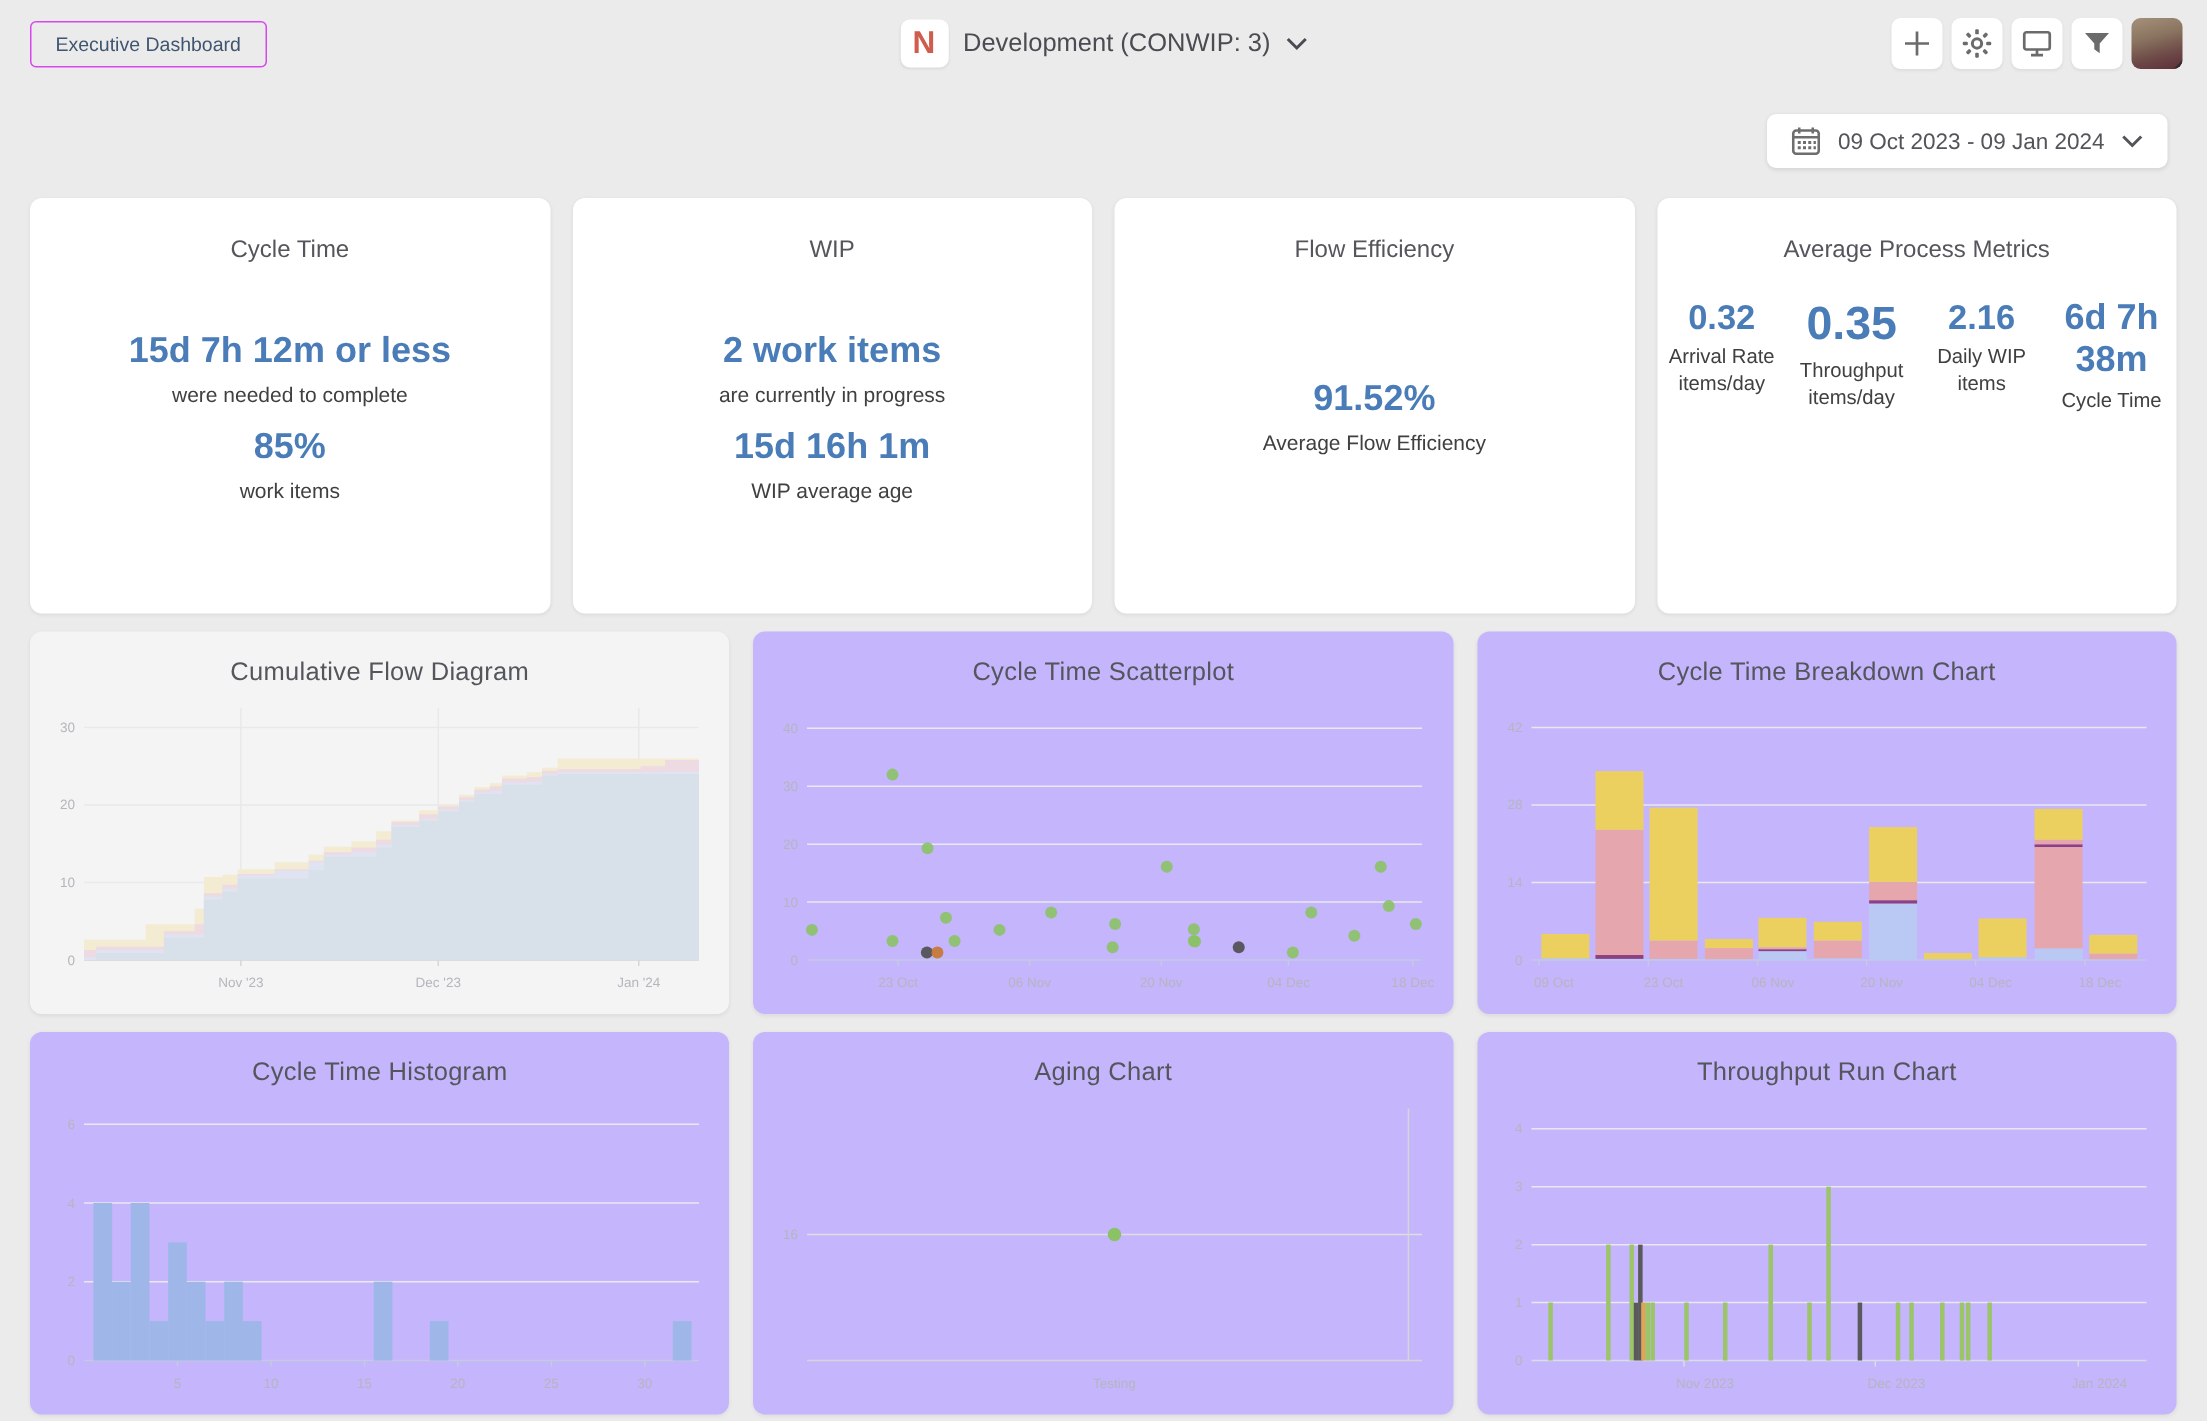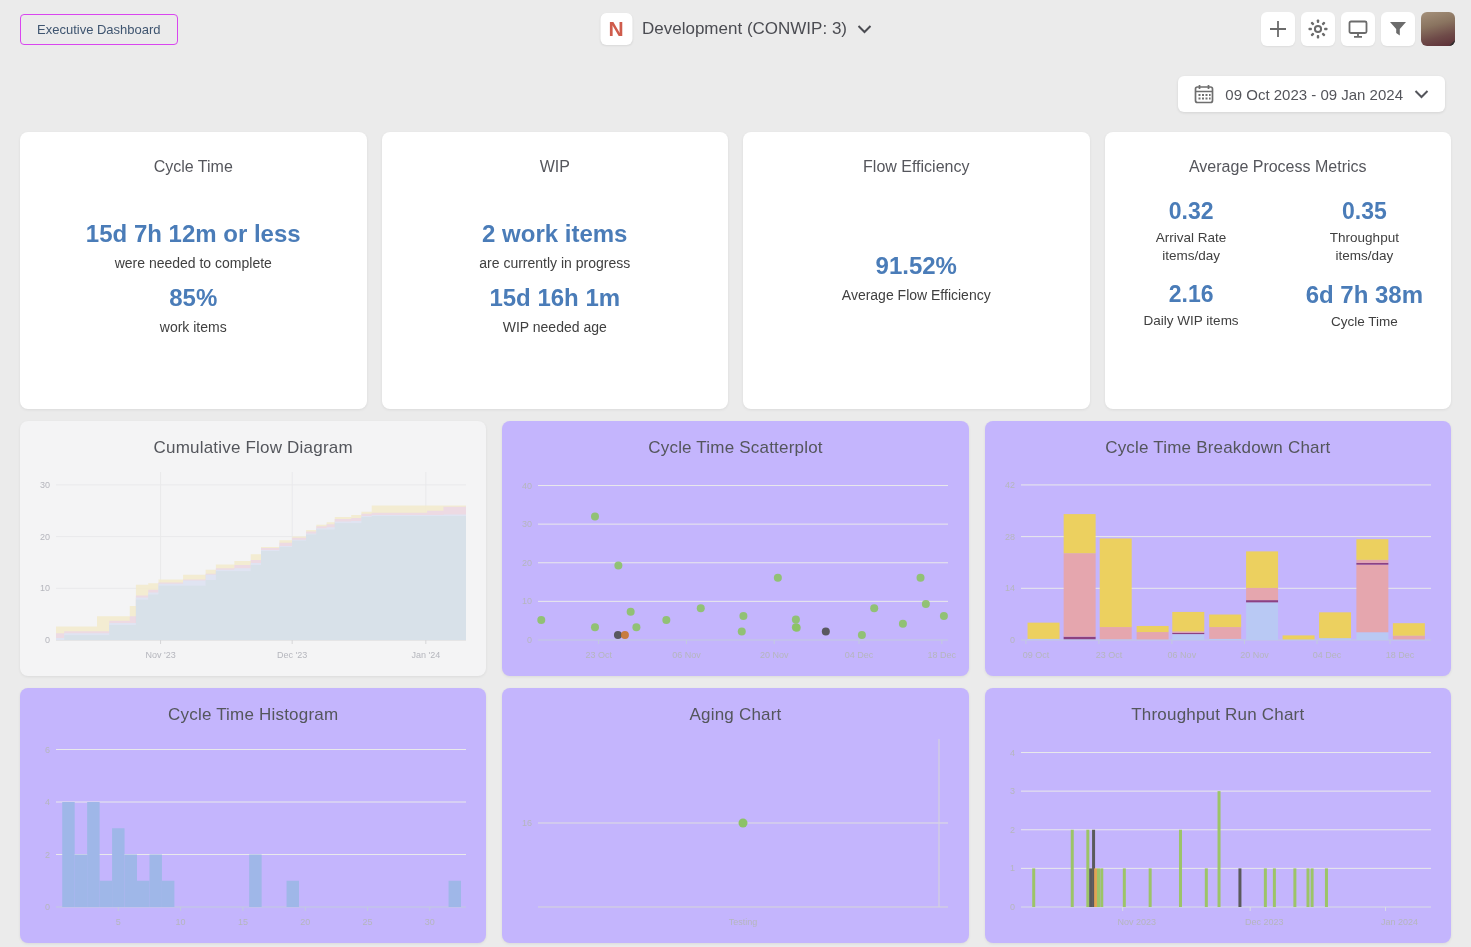--- a/index.html
+++ b/index.html
@@ -42,7 +42,7 @@
   .mc-rows .v1{margin-top:44px;}
   .mc-rows .v2{margin-top:13px;}
   .mc-single .v1{margin-top:76px;}
-  .metric-grid{display:grid;grid-template-columns:1fr 1fr;margin-top:22px;row-gap:16px;}
+  .metric-grid{display:grid;grid-template-columns:1fr 1fr 1fr 1fr;margin-top:22px;row-gap:16px;}
   .metric-grid .cell .sub-label{max-width:112px;margin:4px auto 0;line-height:1.35;font-size:13.5px;}
   
   .charts-grid{display:grid;grid-template-columns:repeat(3,1fr);gap:16px;padding:12px 20px 0;}

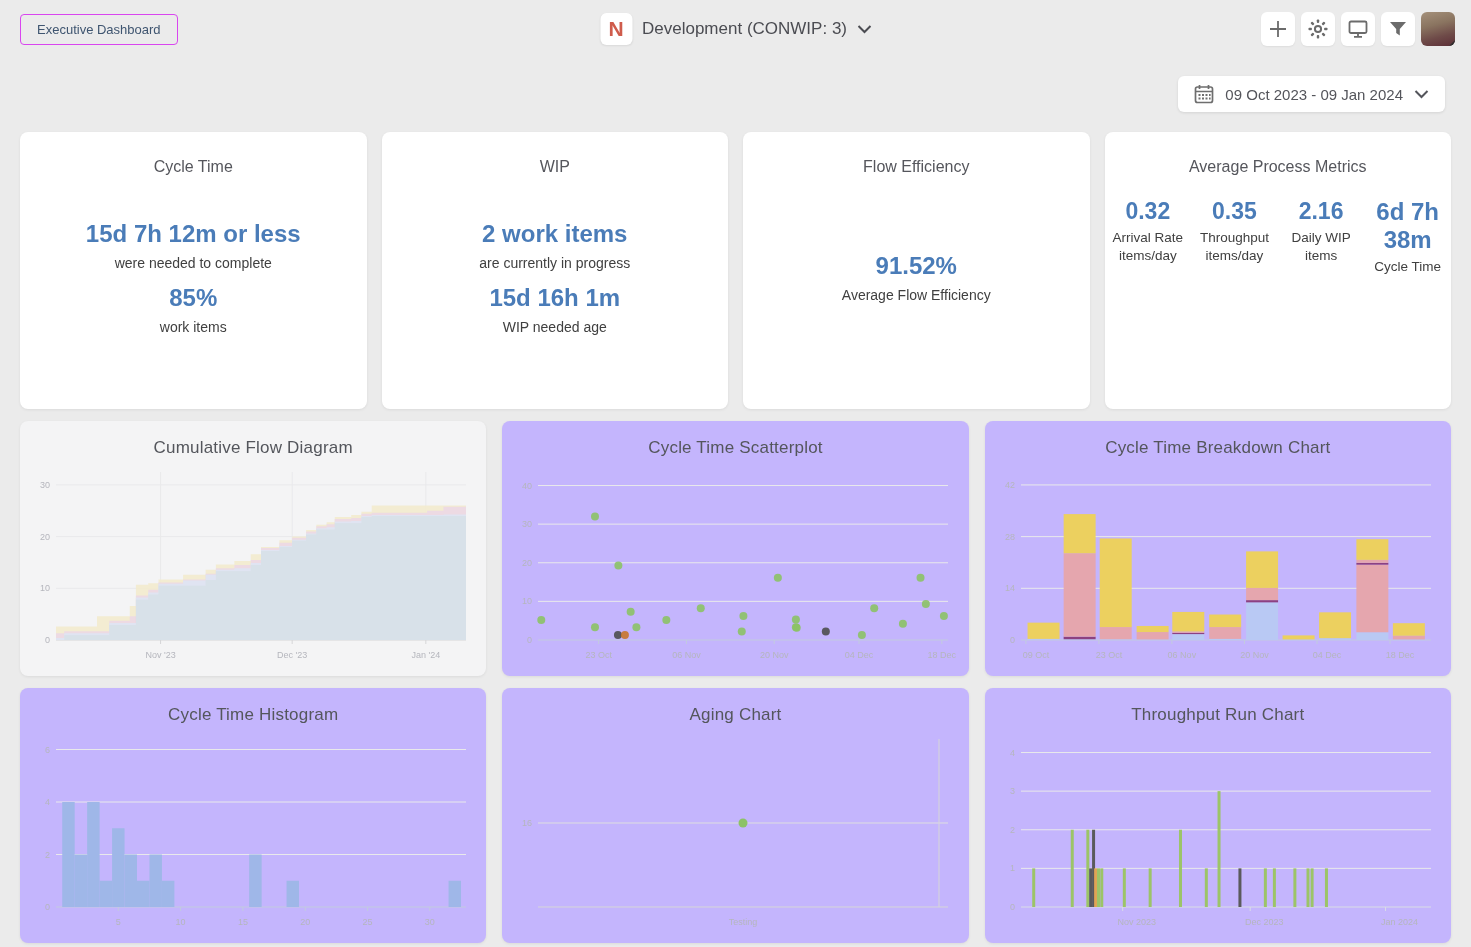--- a/index.html
+++ b/index.html
@@ -163,7 +163,7 @@
         <div class="sub-label">Arrival Rate items/day</div>
       </div>
       <div class="cell">
-        <div class="big-val" style="font-size:23px">0.35</div>
+        <div class="big-val" style="font-size:31px">0.35</div>
         <div class="sub-label">Throughput items/day</div>
       </div>
       <div class="cell">

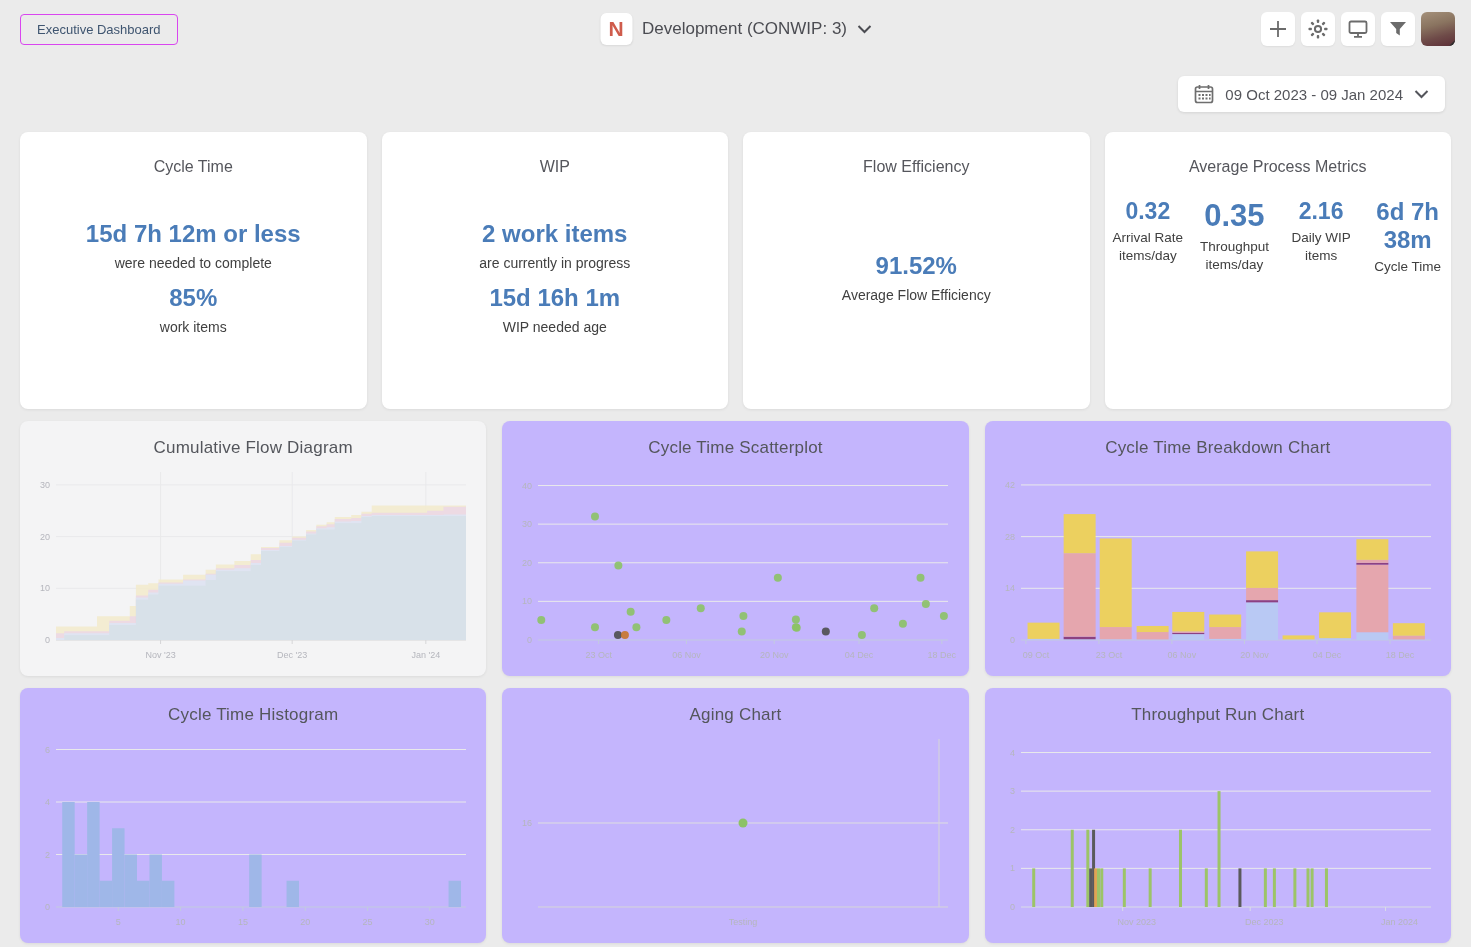--- a/index.html
+++ b/index.html
@@ -146,7 +146,7 @@
     <div class="big-val v1">2 work items</div>
     <div class="sub-label">are currently in progress</div>
     <div class="big-val v2">15d 16h 1m</div>
-    <div class="sub-label">WIP needed age</div>
+    <div class="sub-label">WIP average age</div>
   </div>
 
   <div class="metric-card mc-single">

